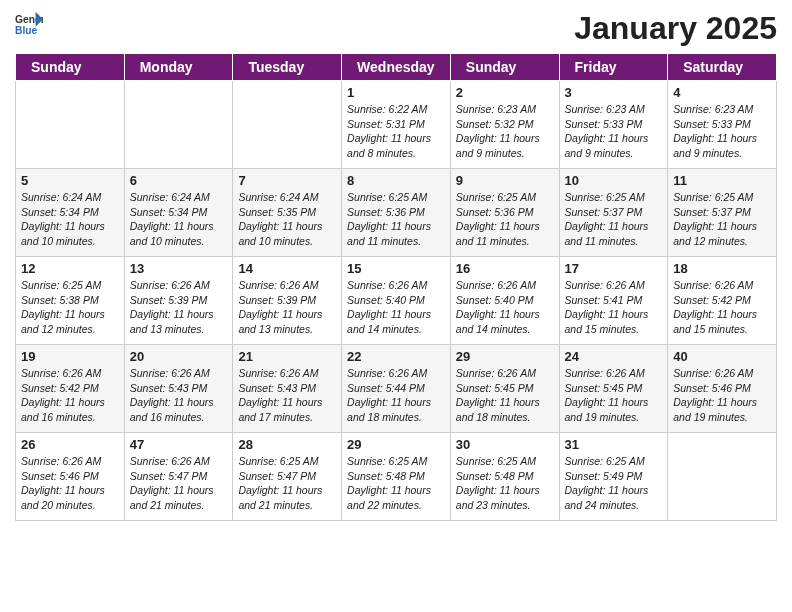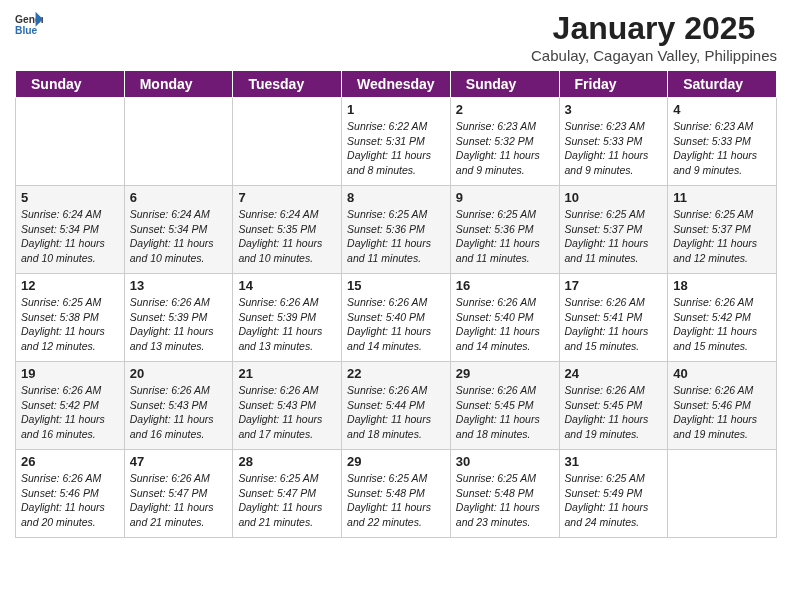--- a/index.html
+++ b/index.html
@@ -30,7 +30,7 @@
       margin-right: 2px;
     }
     .title-block {
-      text-align: center;
+      text-align: left;
     }
     .month-title {
       font-size: 32px;

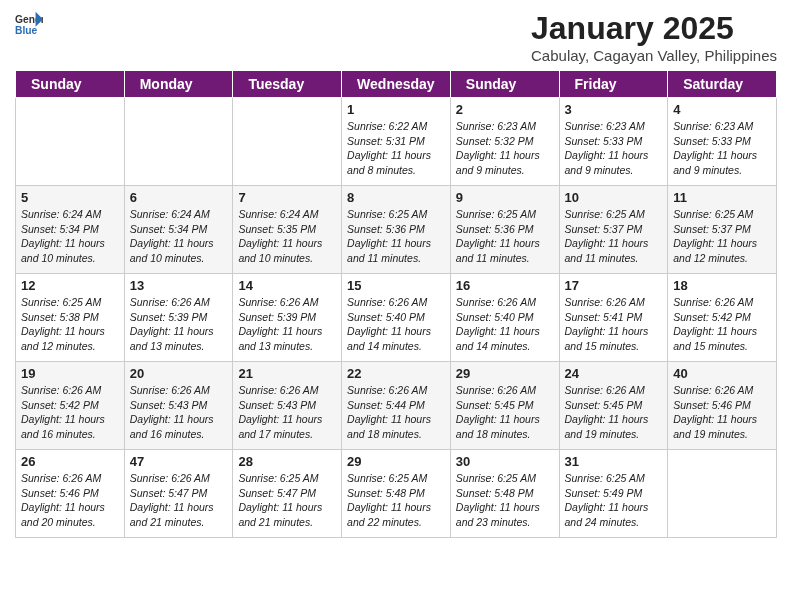--- a/index.html
+++ b/index.html
@@ -96,7 +96,6 @@
     </div>
     <div class="title-block">
       <div class="month-title">January 2025</div>
-      <div class="location-title">Cabulay, Cagayan Valley, Philippines</div>
     </div>
   </div>
 

